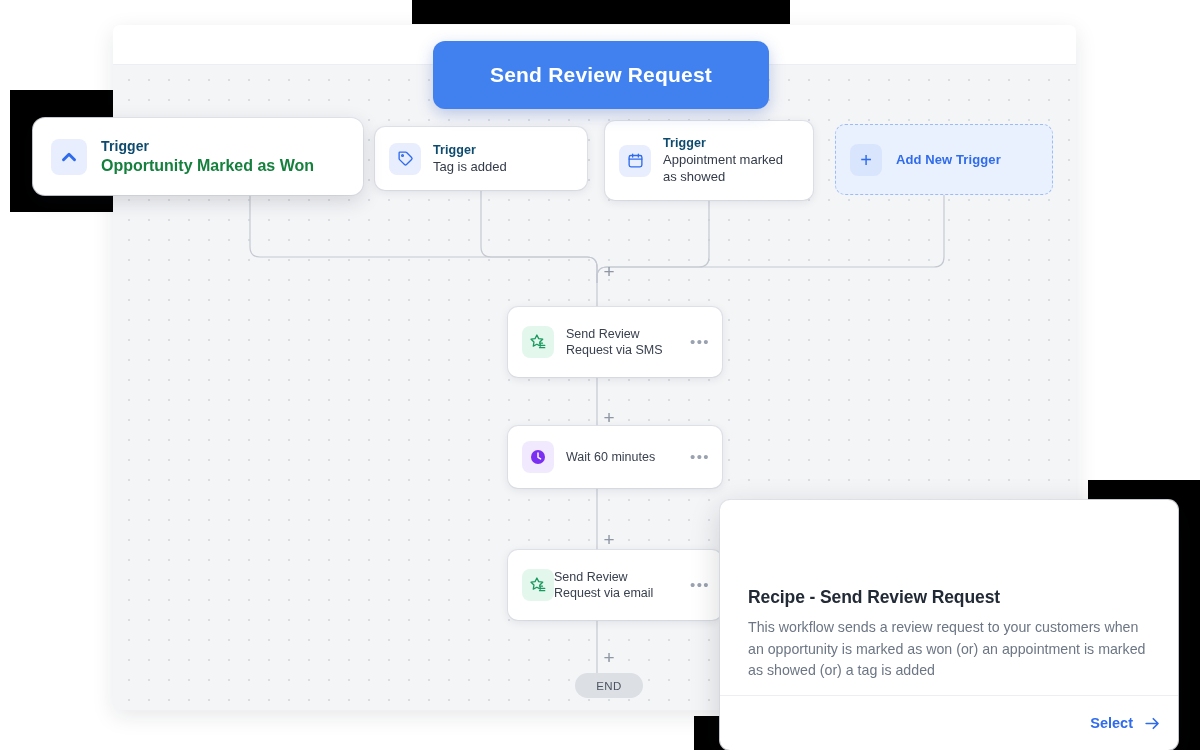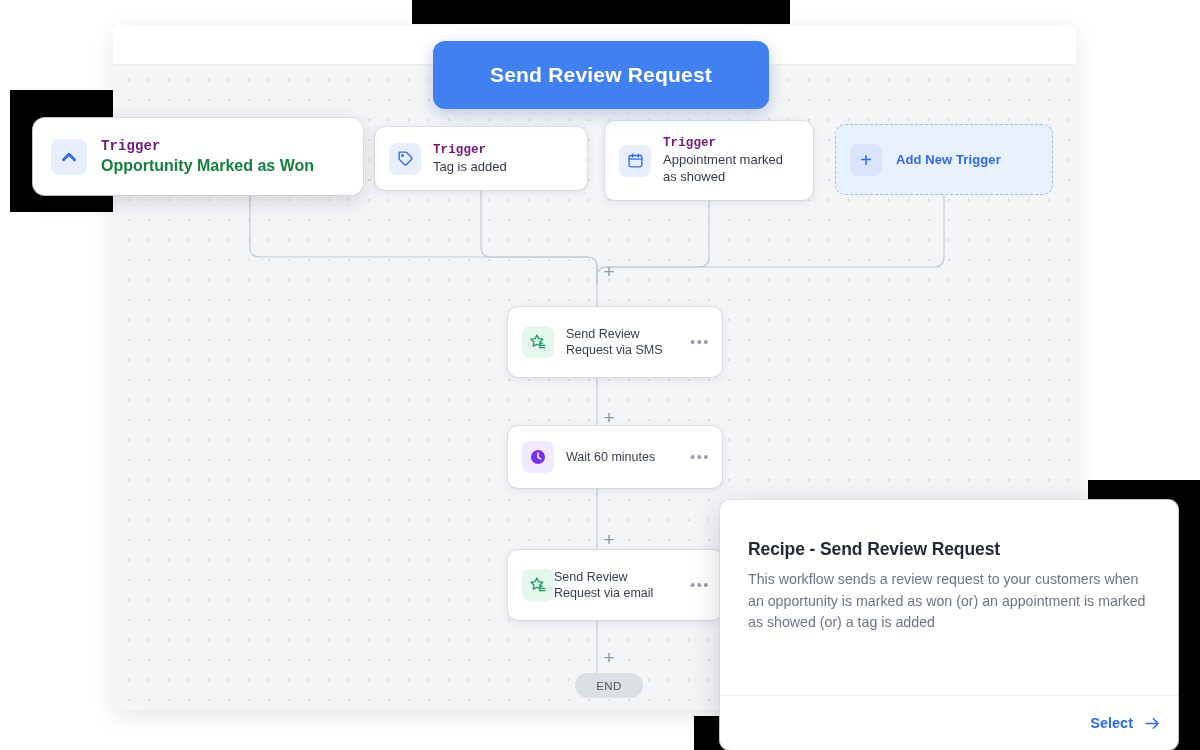--- a/index.html
+++ b/index.html
@@ -57,7 +57,7 @@
   .ic-green { background:#e4f7ec; }
   .ic-purple{ background:#f1e9fd; }
   .card-text { display:flex; flex-direction:column; justify-content:center; }
-  .t-label { font-size:12.5px; color:#701a75; font-weight:600; line-height:15px; letter-spacing:.1px;font-family:Liberation Mono, monospace; }
+  .t-label { font-size:12.5px; color:#0c4a6e; font-weight:600; line-height:15px; letter-spacing:.1px; }
   .t-title { font-size:13px; color:#333b49; line-height:17px; }
 
   

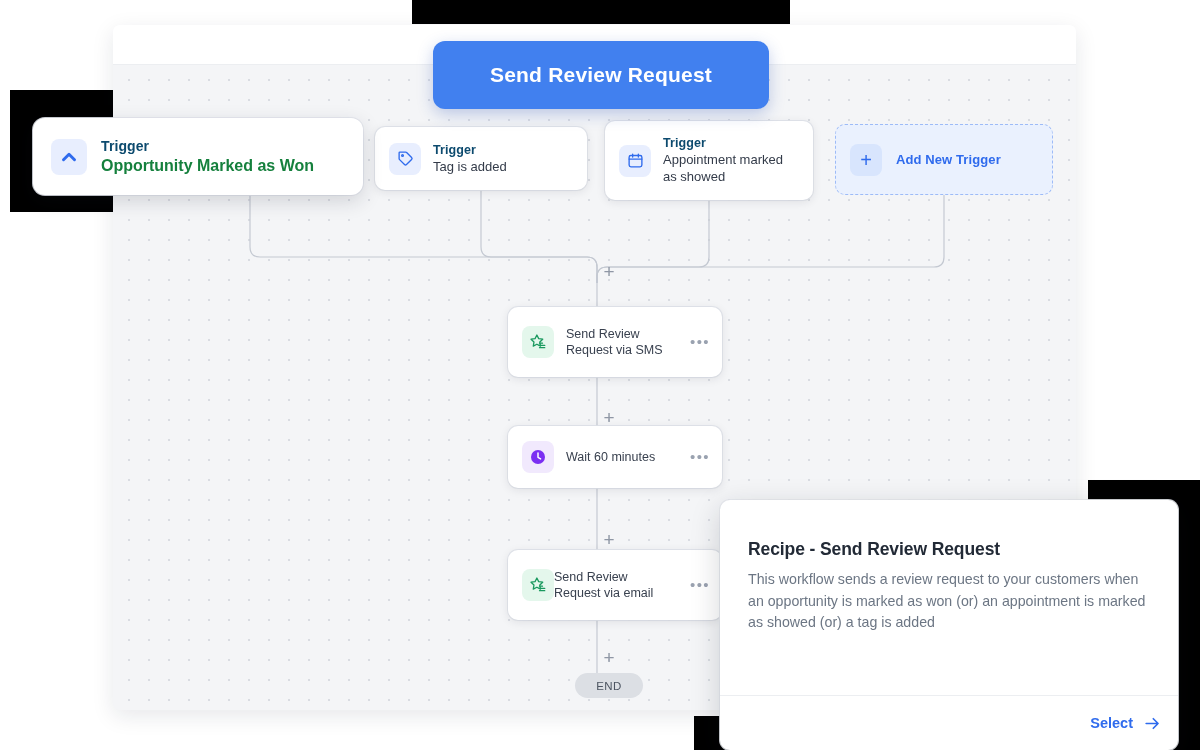--- a/index.html
+++ b/index.html
@@ -121,7 +121,7 @@
     box-shadow: 0 8px 30px rgba(20,26,40,.18), 0 0 0 1px rgba(232,234,238,.9);
     overflow:hidden;
   }
-  #recipe-body { padding:39px 28px 0 28px; }
+  #recipe-body { padding:39px 28px 0 28px;margin-top:48px; }
   #recipe-title { font-size:17.5px; font-weight:700; color:#222a36; letter-spacing:-.1px; }
   #recipe-desc { margin-top:9px; font-size:14.2px; line-height:21.5px; color:#6c7684; }
   #recipe-footer {

